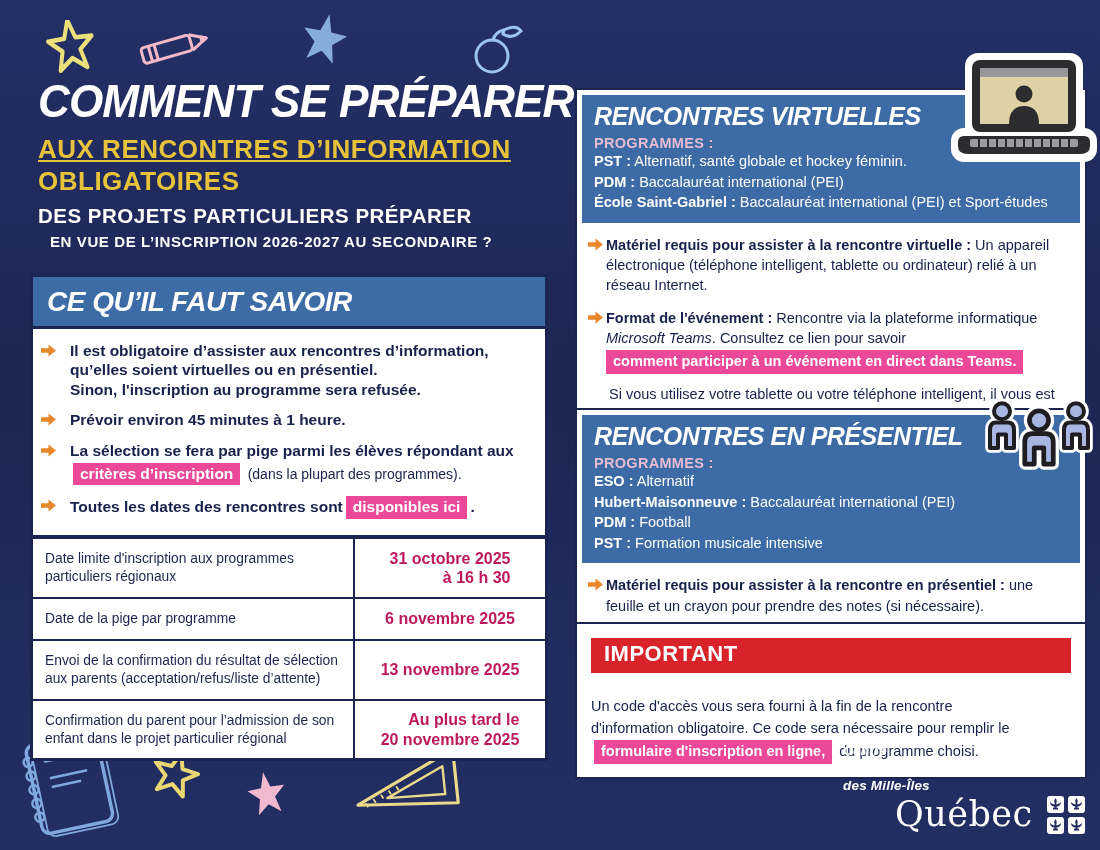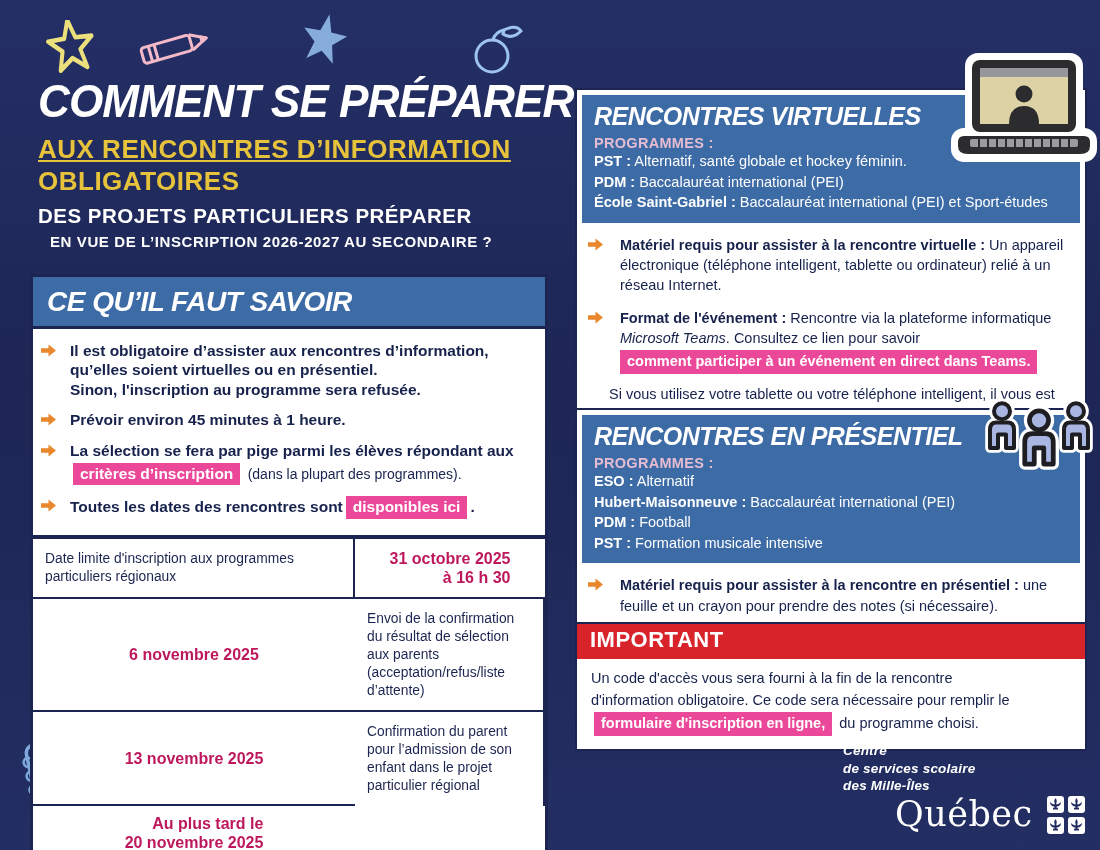--- a/index.html
+++ b/index.html
@@ -70,7 +70,7 @@
   .prog-line { color:#ffffff; font-size:14.5px; line-height:1.42; }
   .prog-line .pl { font-weight:800; }
   .white-body { padding:12px 8px 8px 6px; color:#17224c; font-size:14.5px; line-height:1.35; }
-  .rbullet { display:flex; gap:17px; margin-bottom:12px; align-items:flex-start; }
+  .rbullet { display:flex; gap:3px; margin-bottom:12px; align-items:flex-start; }
   .rbtxt { line-height:1.4; }
   .rb-bold { font-weight:800; }
   .note { margin:10px 0 6px 21px; line-height:1.45; }

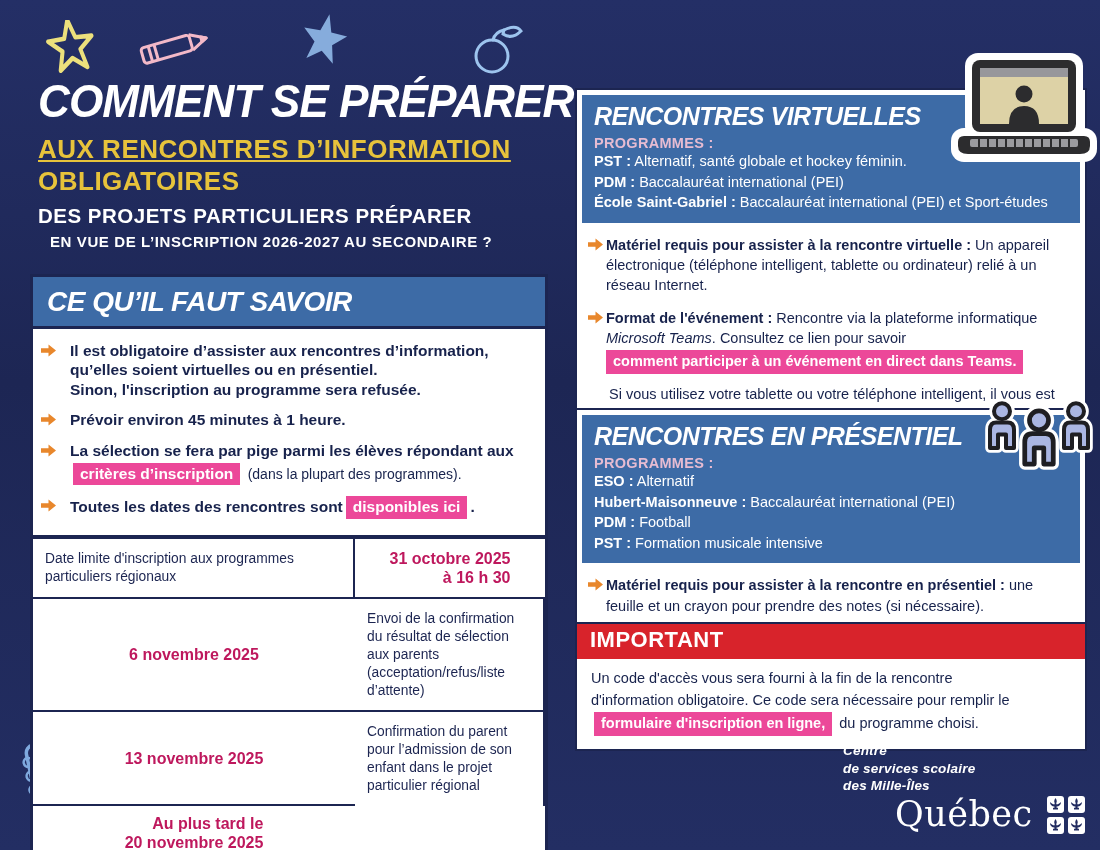--- a/index.html
+++ b/index.html
@@ -208,6 +208,7 @@
     <div class="t-label">Date limite d'inscription aux programmes particuliers régionaux</div>
     <div class="t-date">31 octobre 2025
 à 16 h 30</div>
+    <div class="t-label">Date de la pige par programme</div>
     <div class="t-date">6 novembre 2025</div>
     <div class="t-label">Envoi de la confirmation du résultat de sélection aux parents (acceptation/refus/liste d’attente)</div>
     <div class="t-date">13 novembre 2025</div>

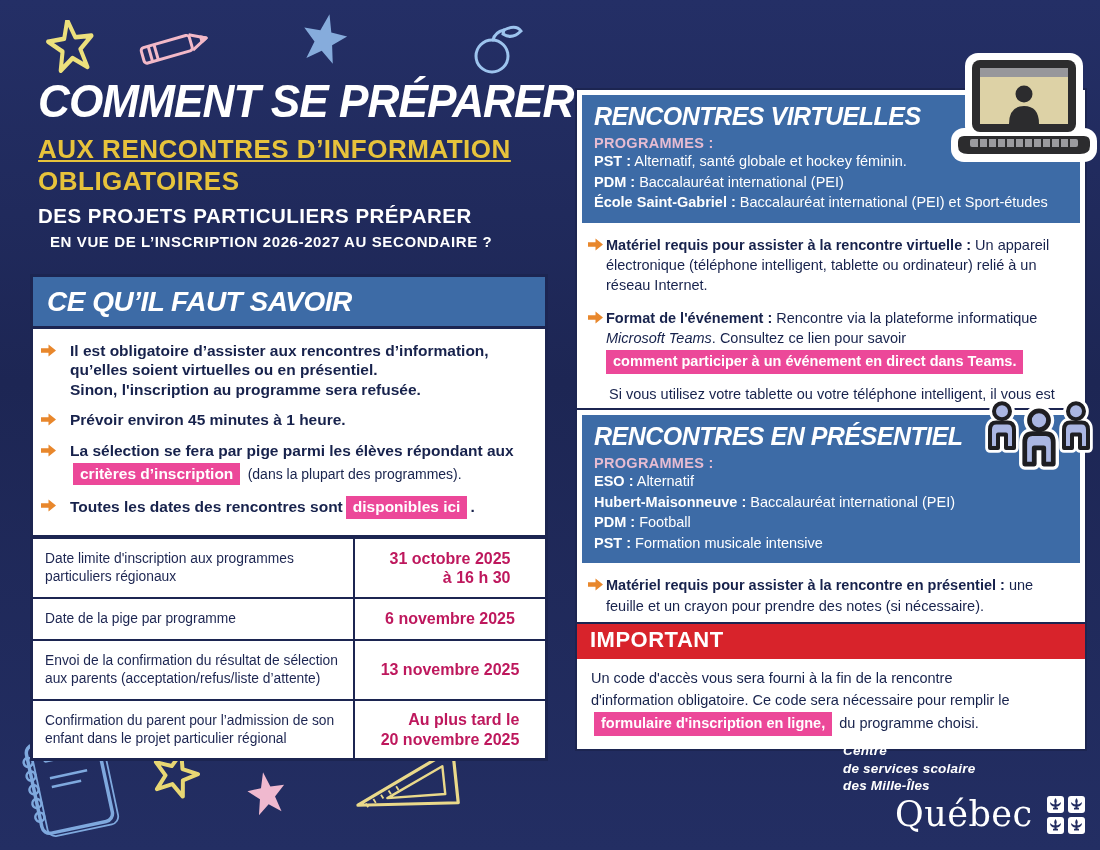--- a/index.html
+++ b/index.html
@@ -81,7 +81,7 @@
   .important { position:absolute; left:575px; top:622px; width:512px; background:#ffffff;
                border:2px solid #1c2551; }
   .imp-header { background:#d8232b; color:#ffffff; font-weight:800; font-size:22px;
-                letter-spacing:.5px; padding:3px 13px 6px; margin:0; }
+                letter-spacing:.5px; padding:3px 13px 6px; margin:14px; }
   .imp-body { padding:9px 14px 13px; color:#17224c; font-size:14.5px; line-height:1.5; max-width:470px; }
 
   

